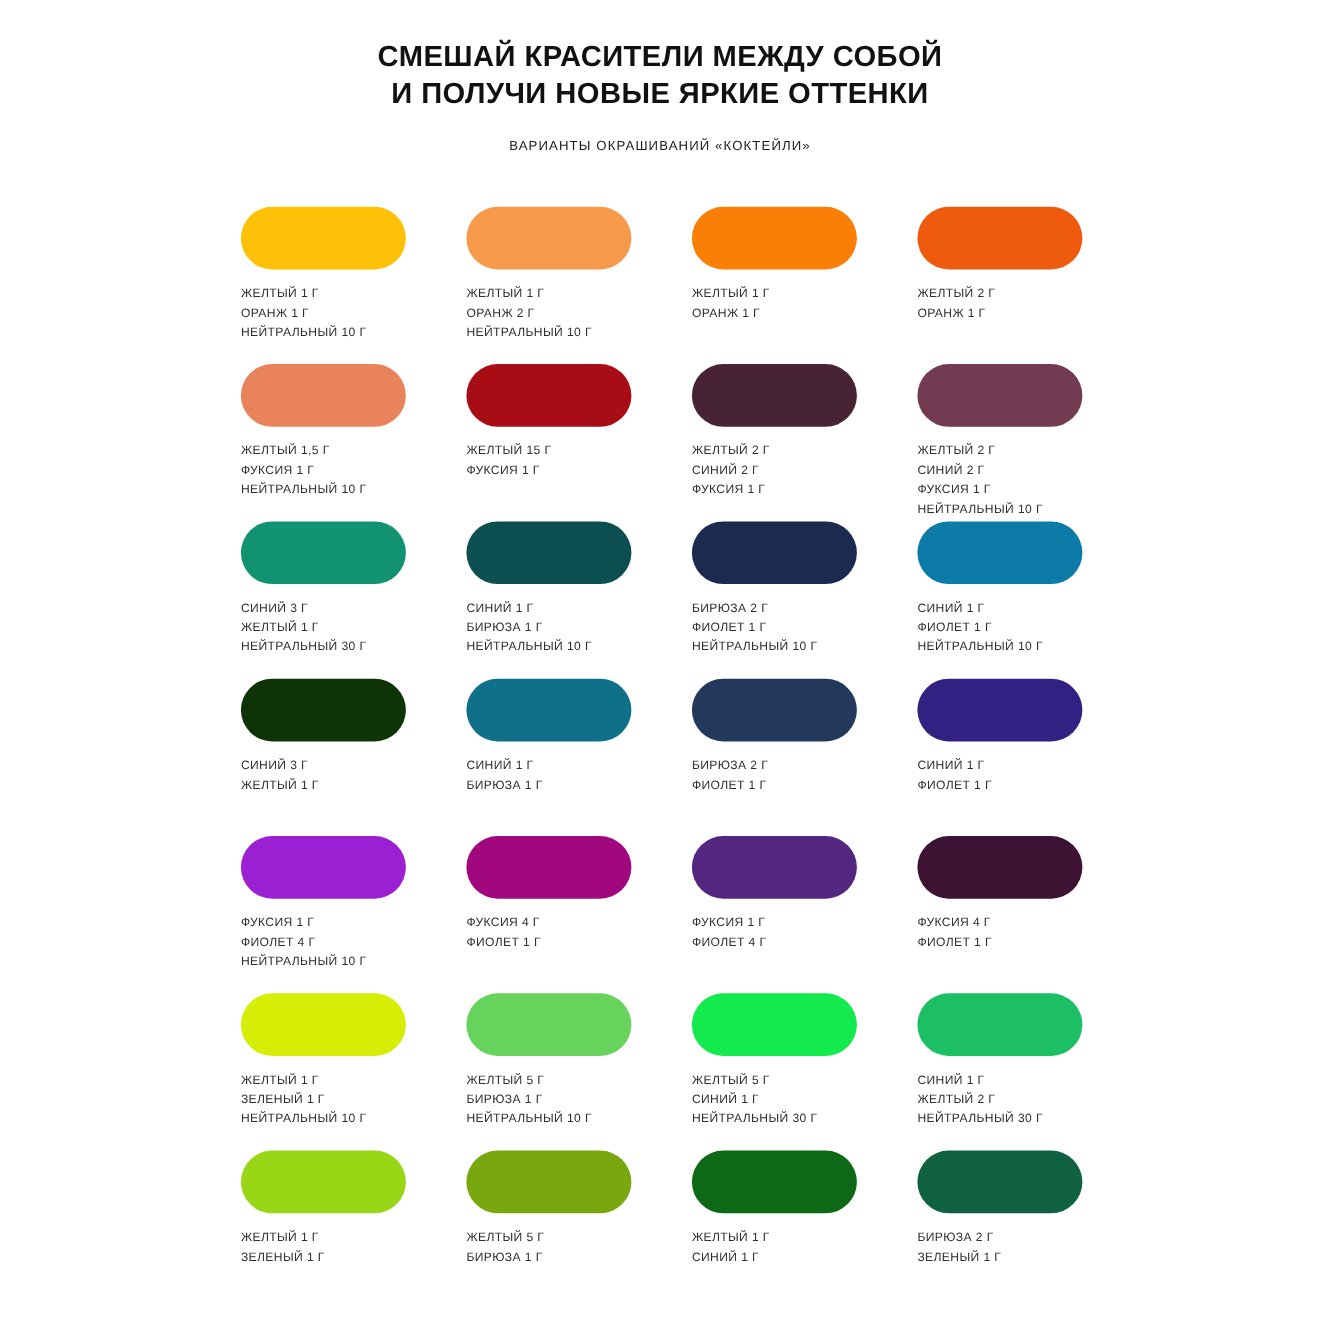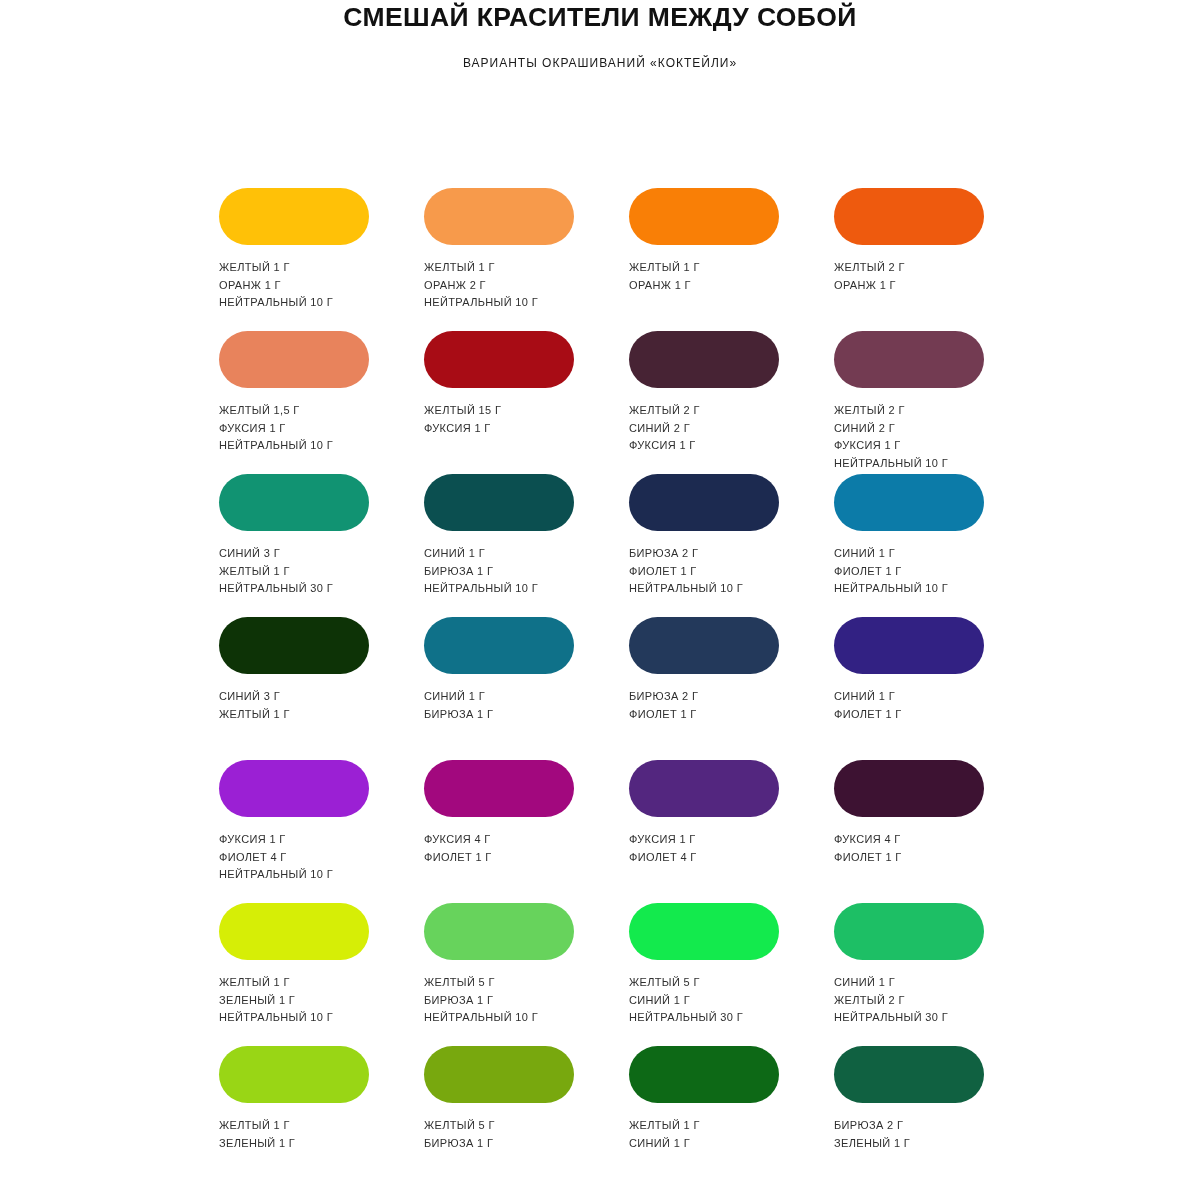--- a/index.html
+++ b/index.html
@@ -25,6 +25,7 @@
 
   
   .header {
+    padding-top: 34px;
     text-align: center;
   }
   .title {

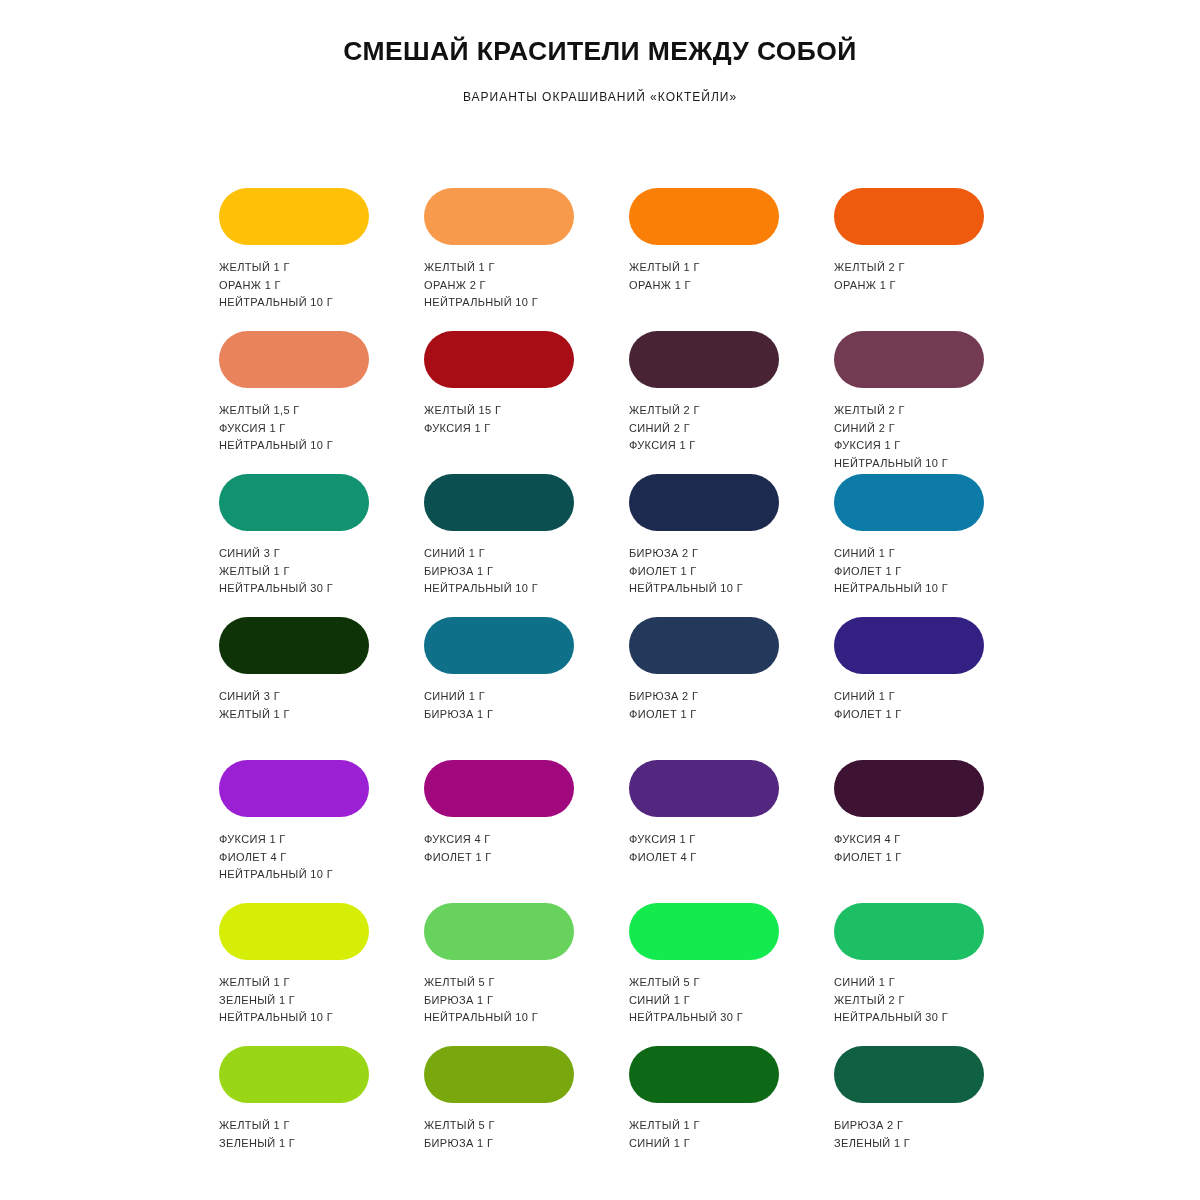--- a/index.html
+++ b/index.html
@@ -95,6 +95,7 @@
   <div class="header">
     <h1 class="title">
       <span class="title-line">СМЕШАЙ КРАСИТЕЛИ МЕЖДУ СОБОЙ</span>
+      <span class="title-line">И ПОЛУЧИ НОВЫЕ ЯРКИЕ ОТТЕНКИ</span>
     </h1>
     <div class="subtitle">ВАРИАНТЫ ОКРАШИВАНИЙ «КОКТЕЙЛИ»</div>
   </div>

